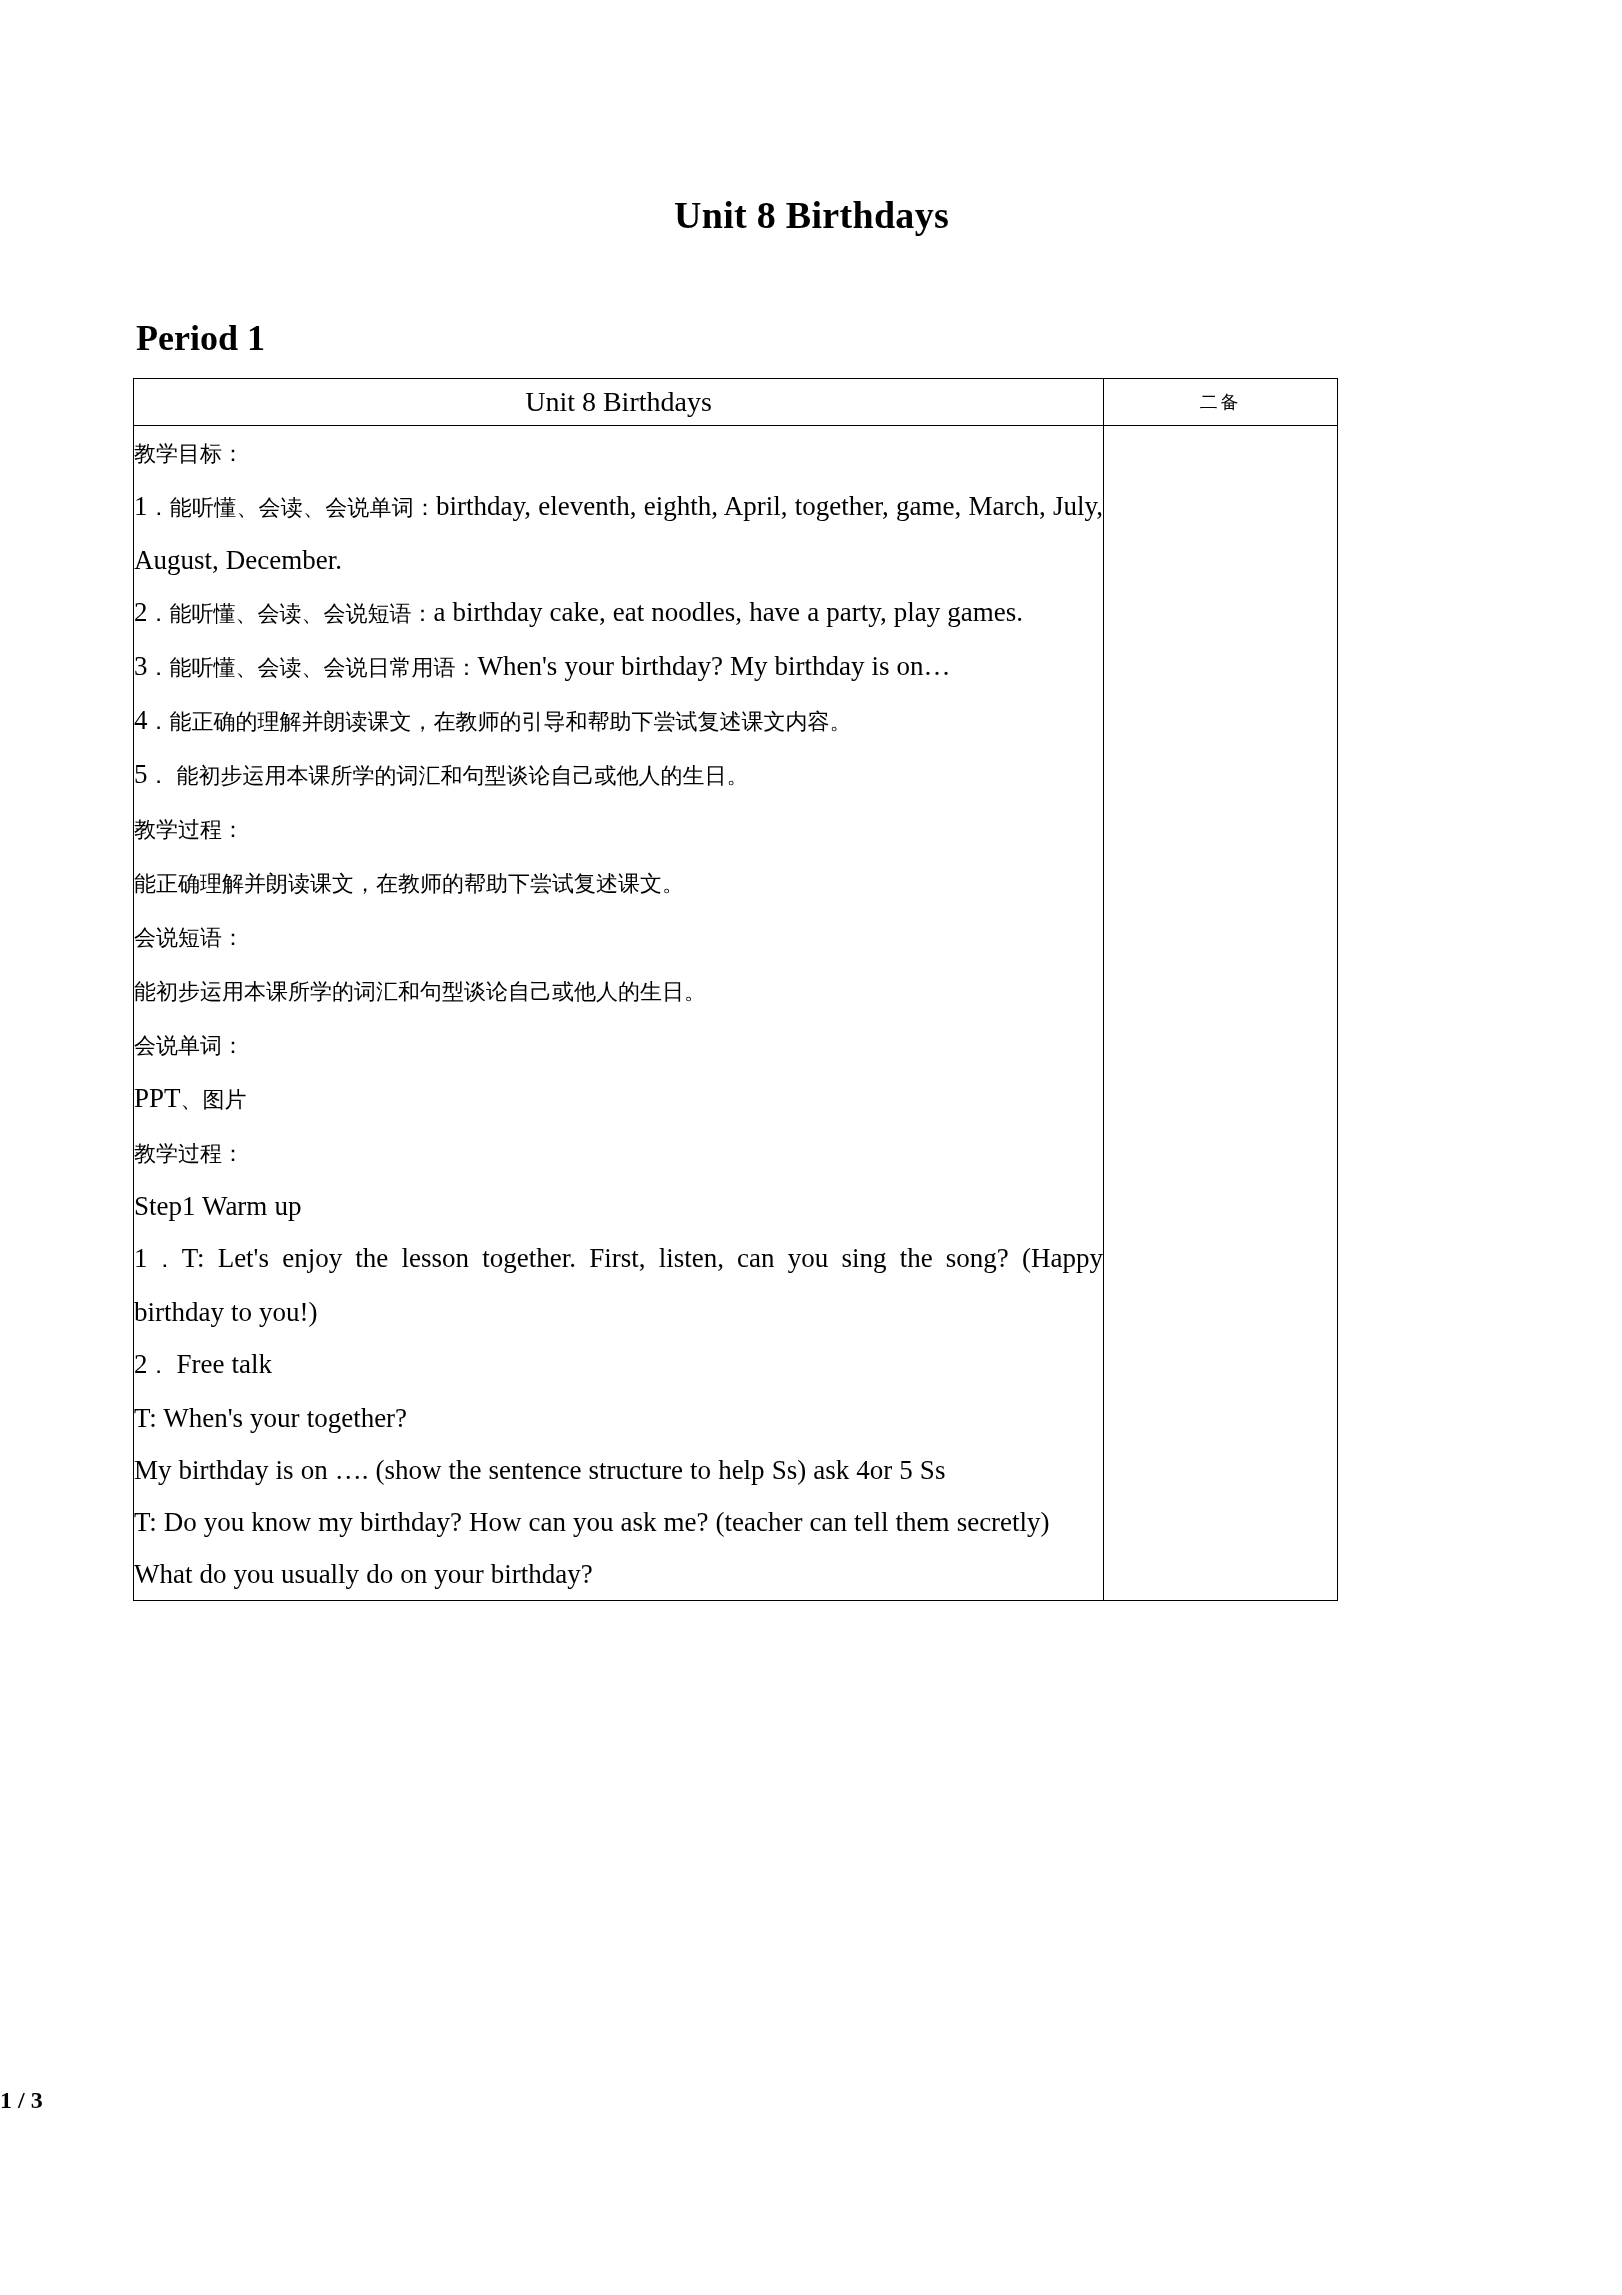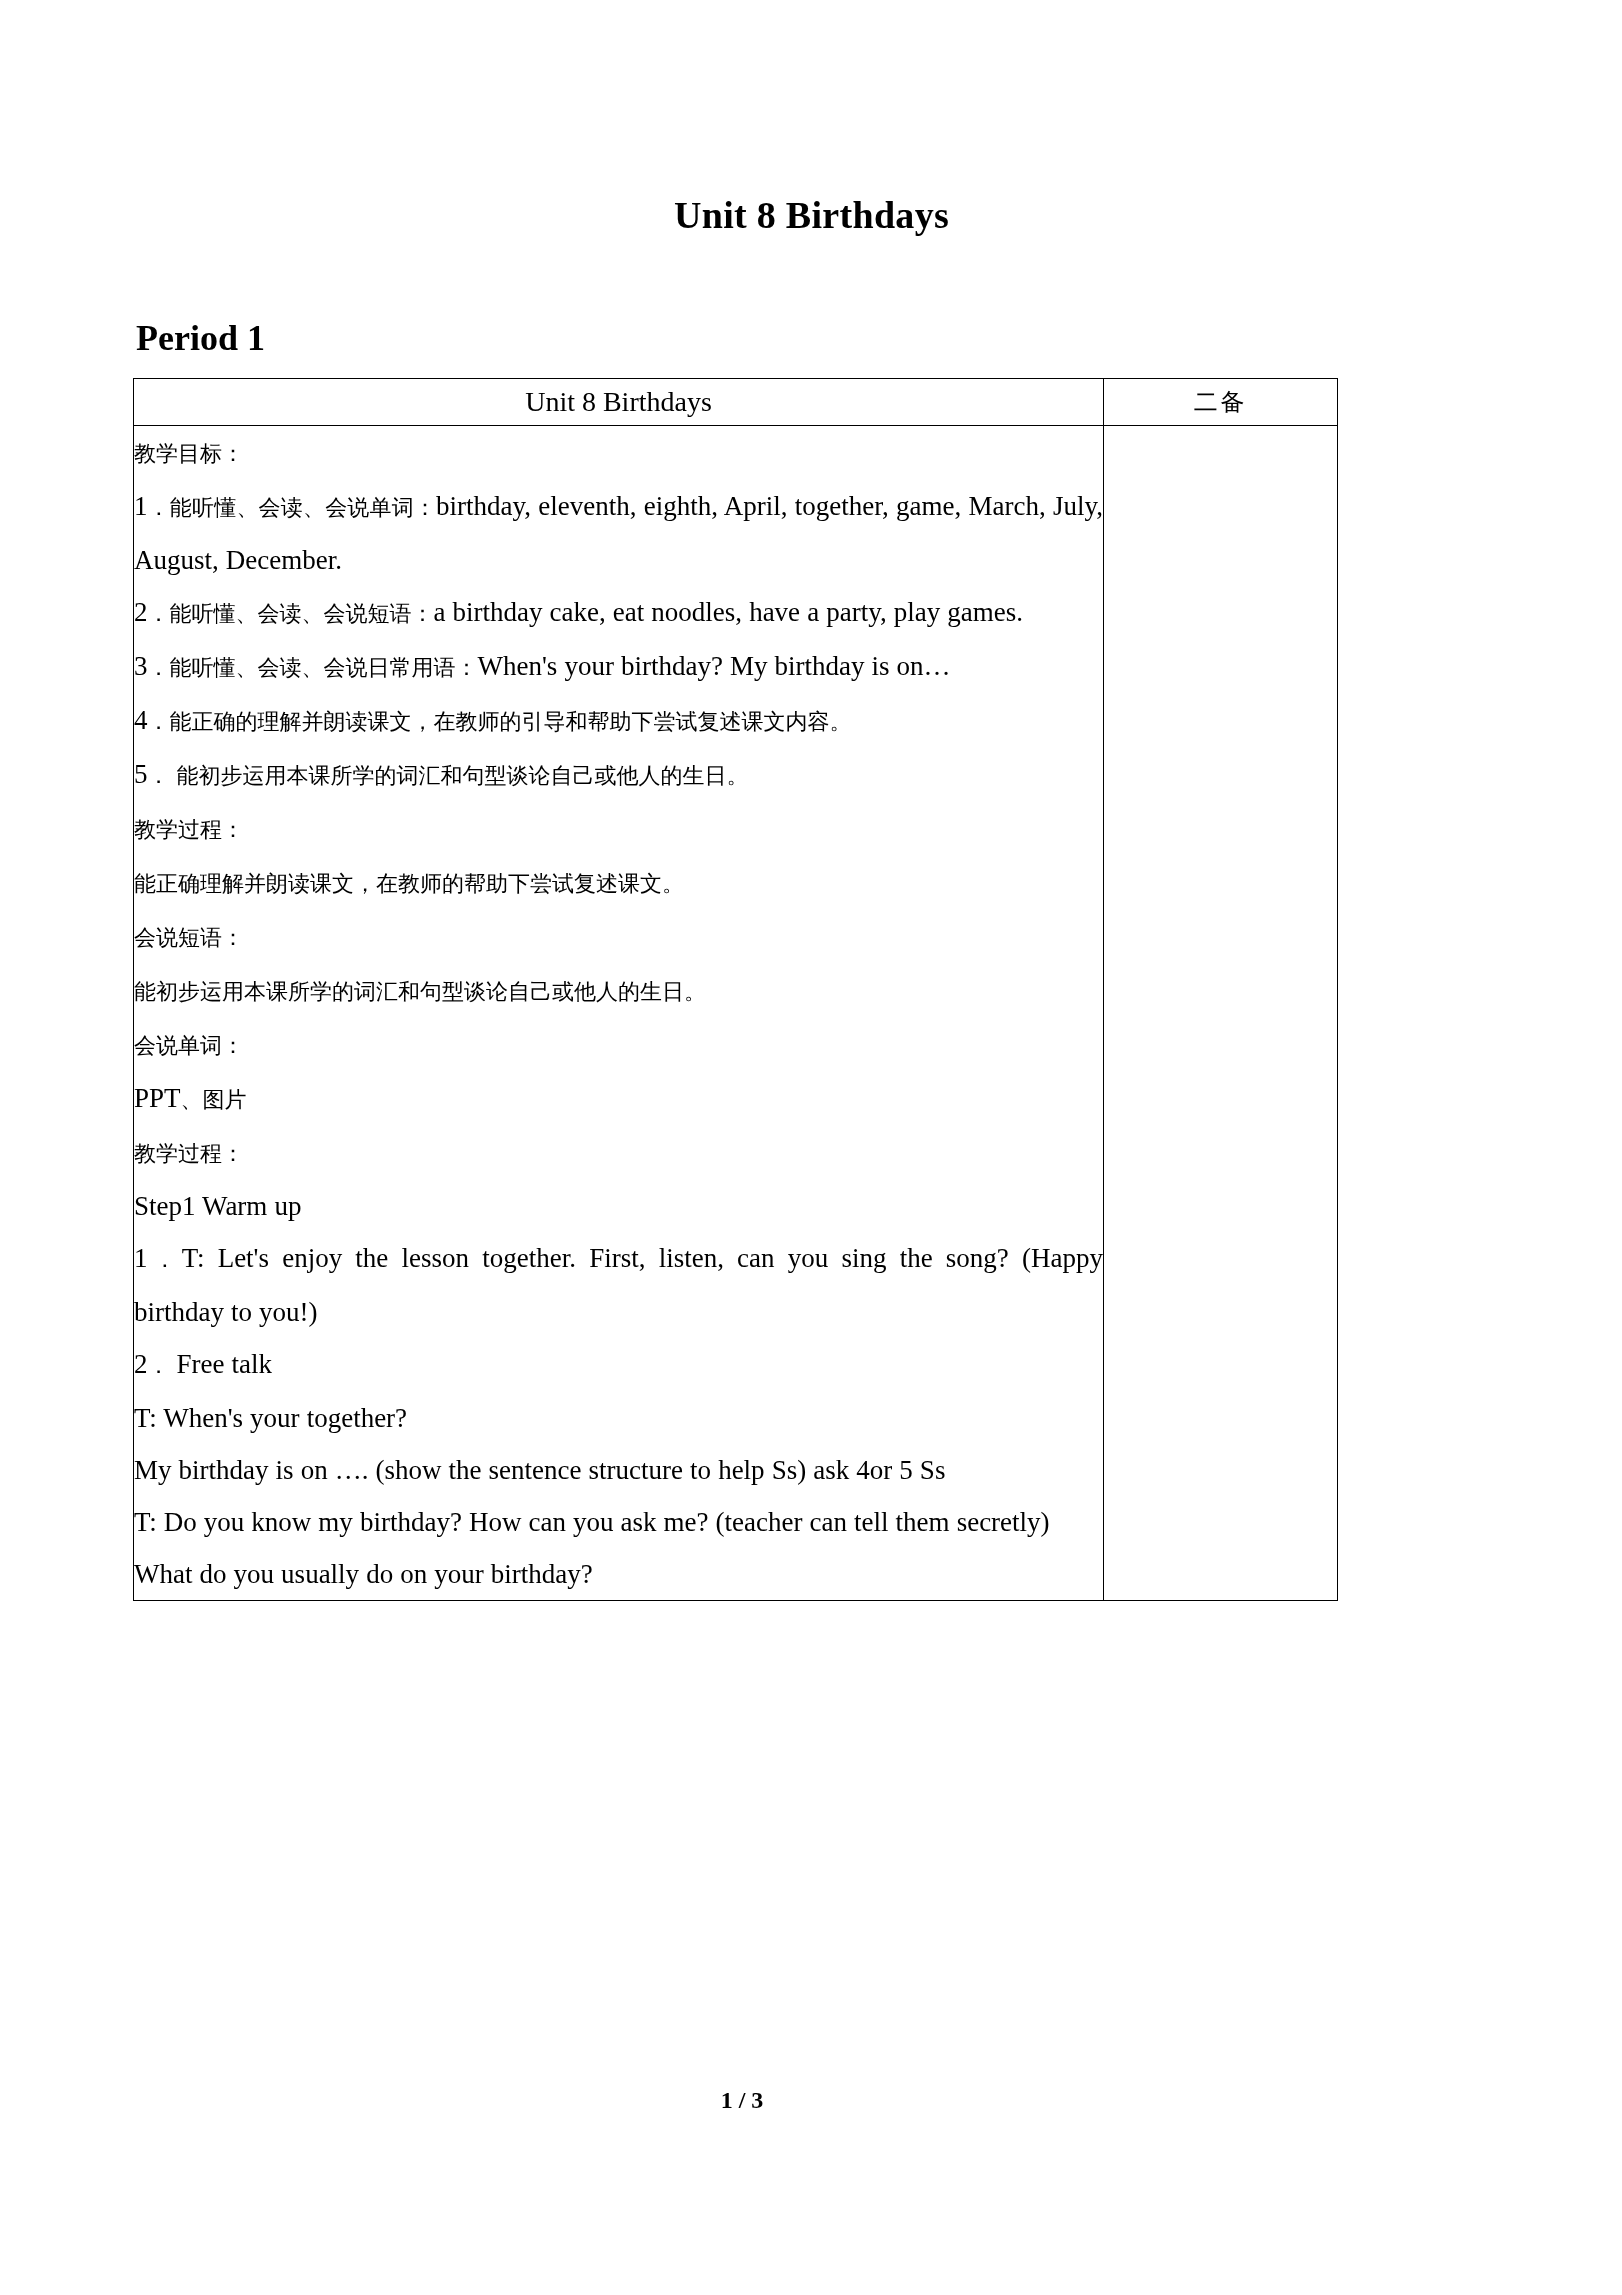--- a/index.html
+++ b/index.html
@@ -75,7 +75,7 @@
   }
   .head-cell-cn {
     font-family: "DejaVu Sans", "Liberation Sans", sans-serif;
-    font-size: 24px;
+    font-size: 18px;
     letter-spacing: 2.7px;
     margin-top: 32px;
   }

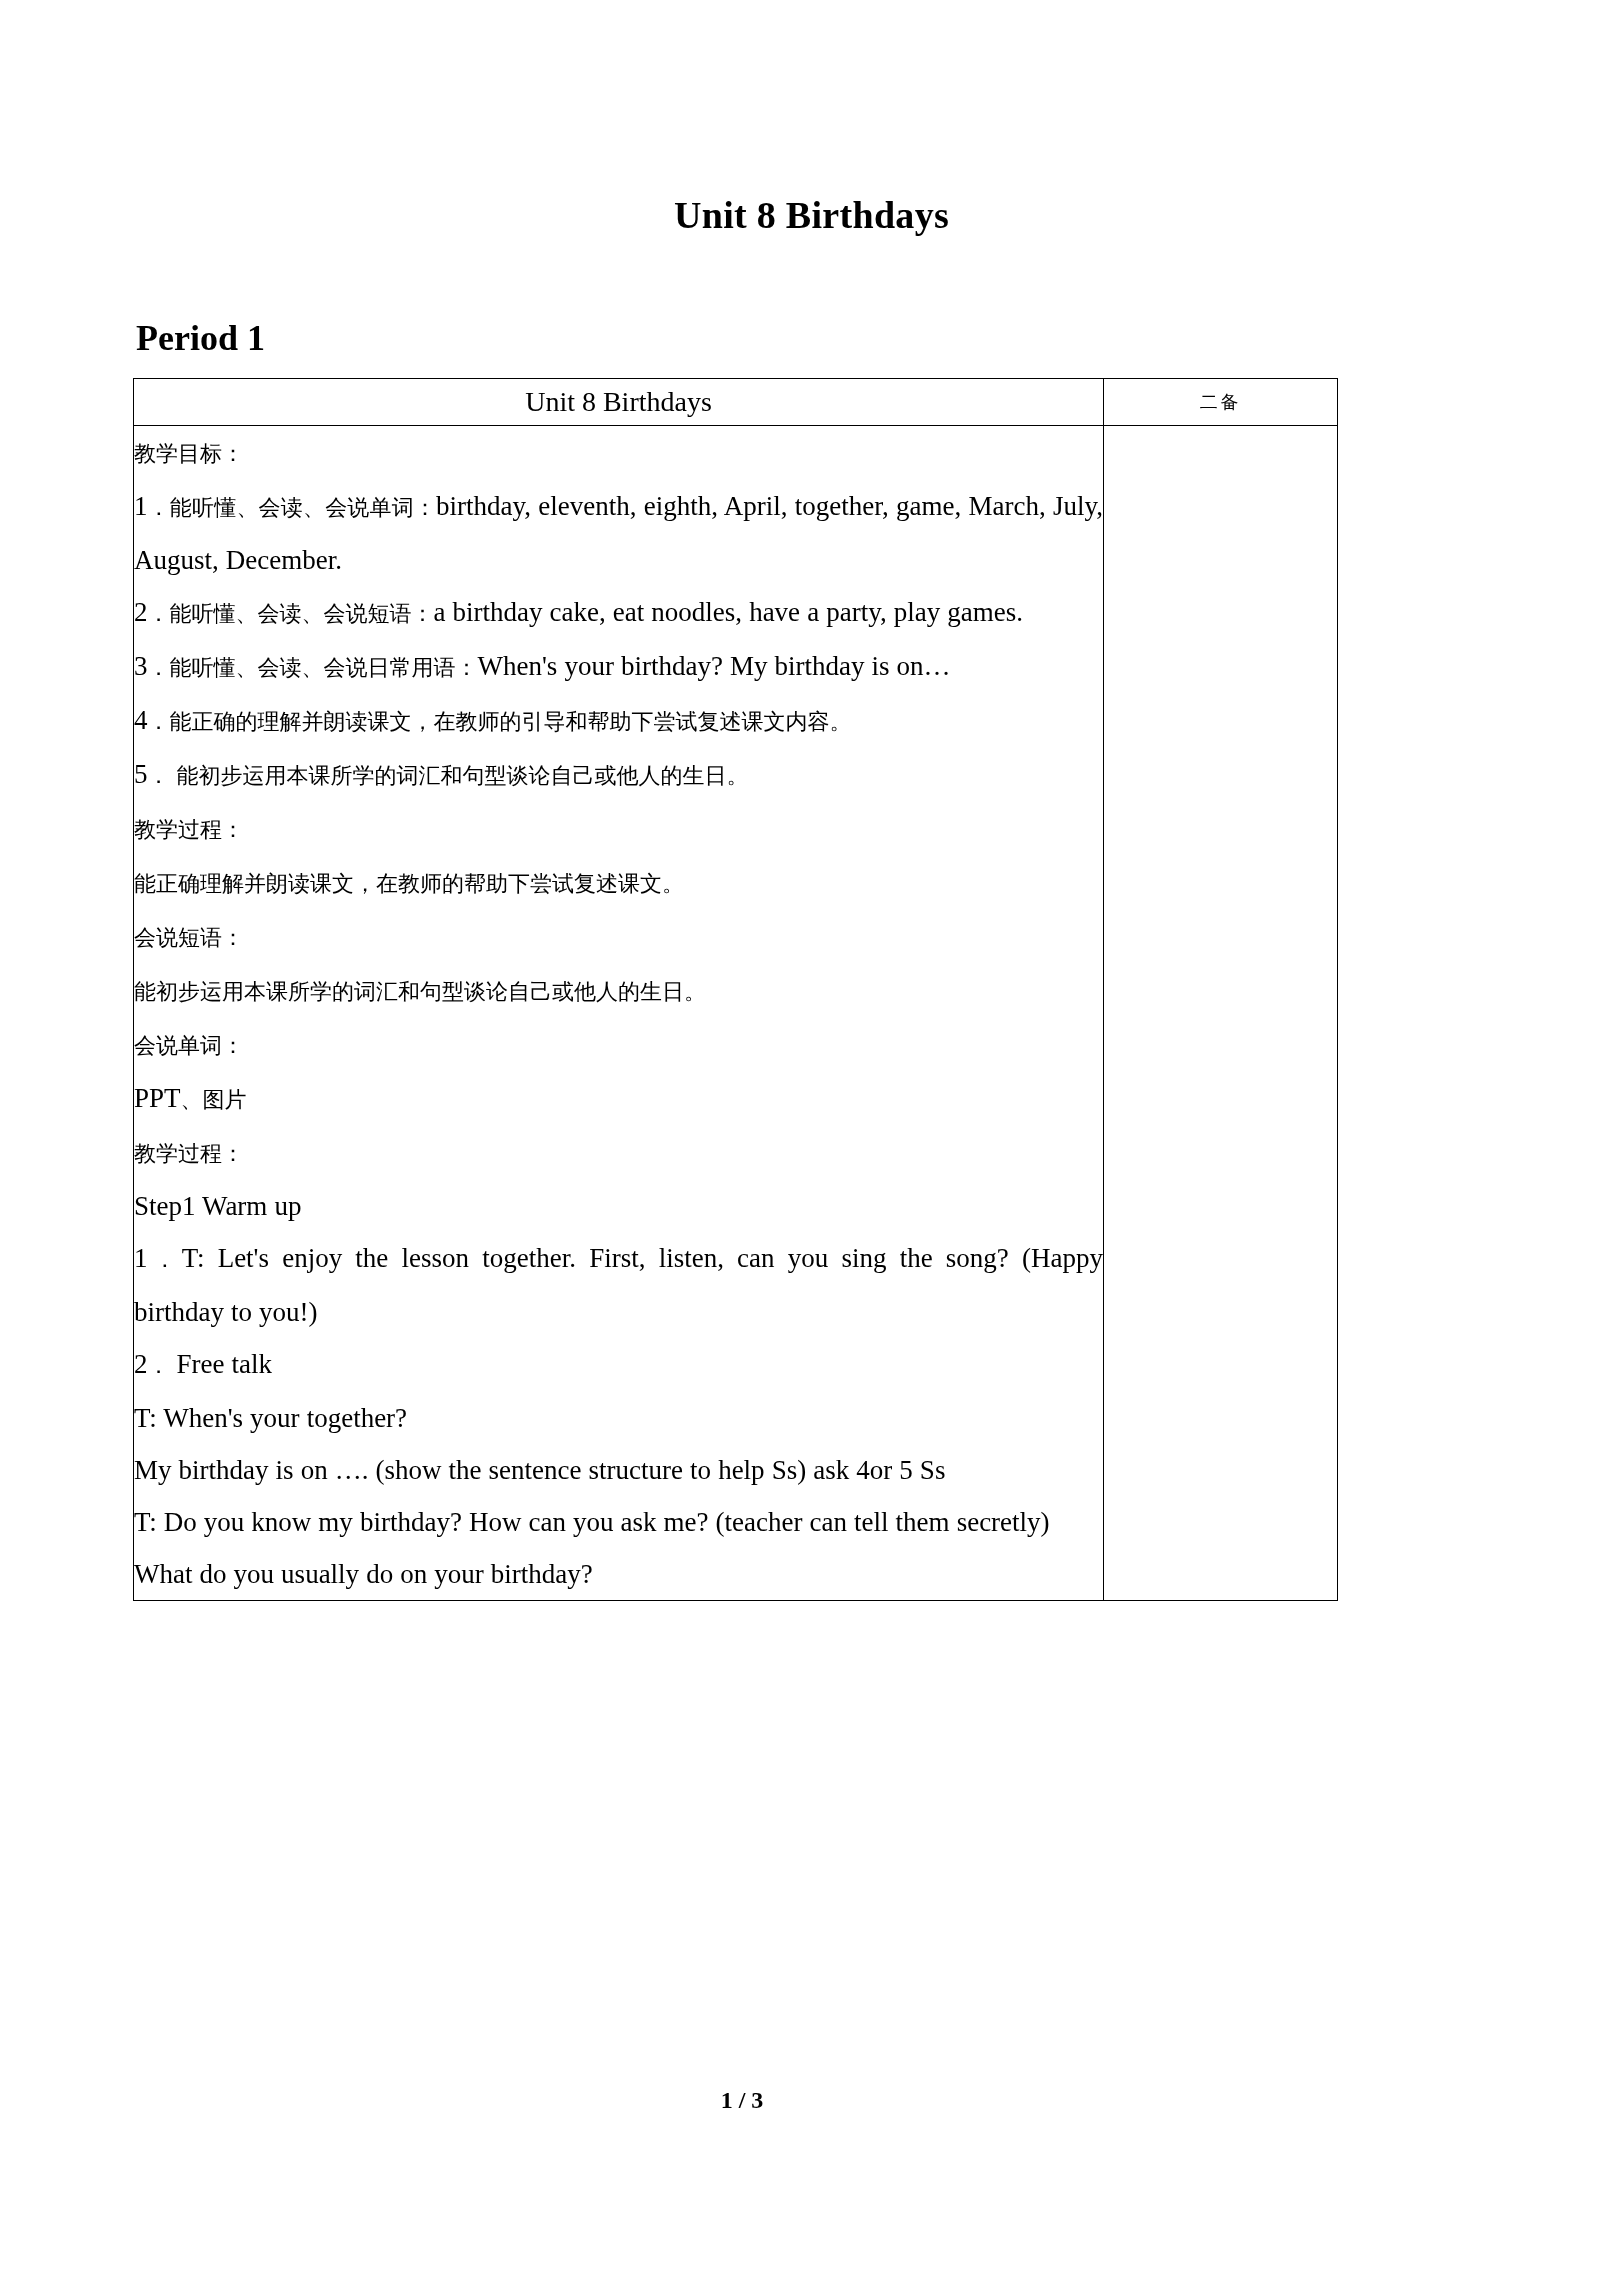--- a/index.html
+++ b/index.html
@@ -105,7 +105,7 @@
     left: 0;
     top: 2087px;
     width: 1484px;
-    text-align: center;
+    text-align: left;
     font-size: 24px;
     font-weight: bold;
   }

